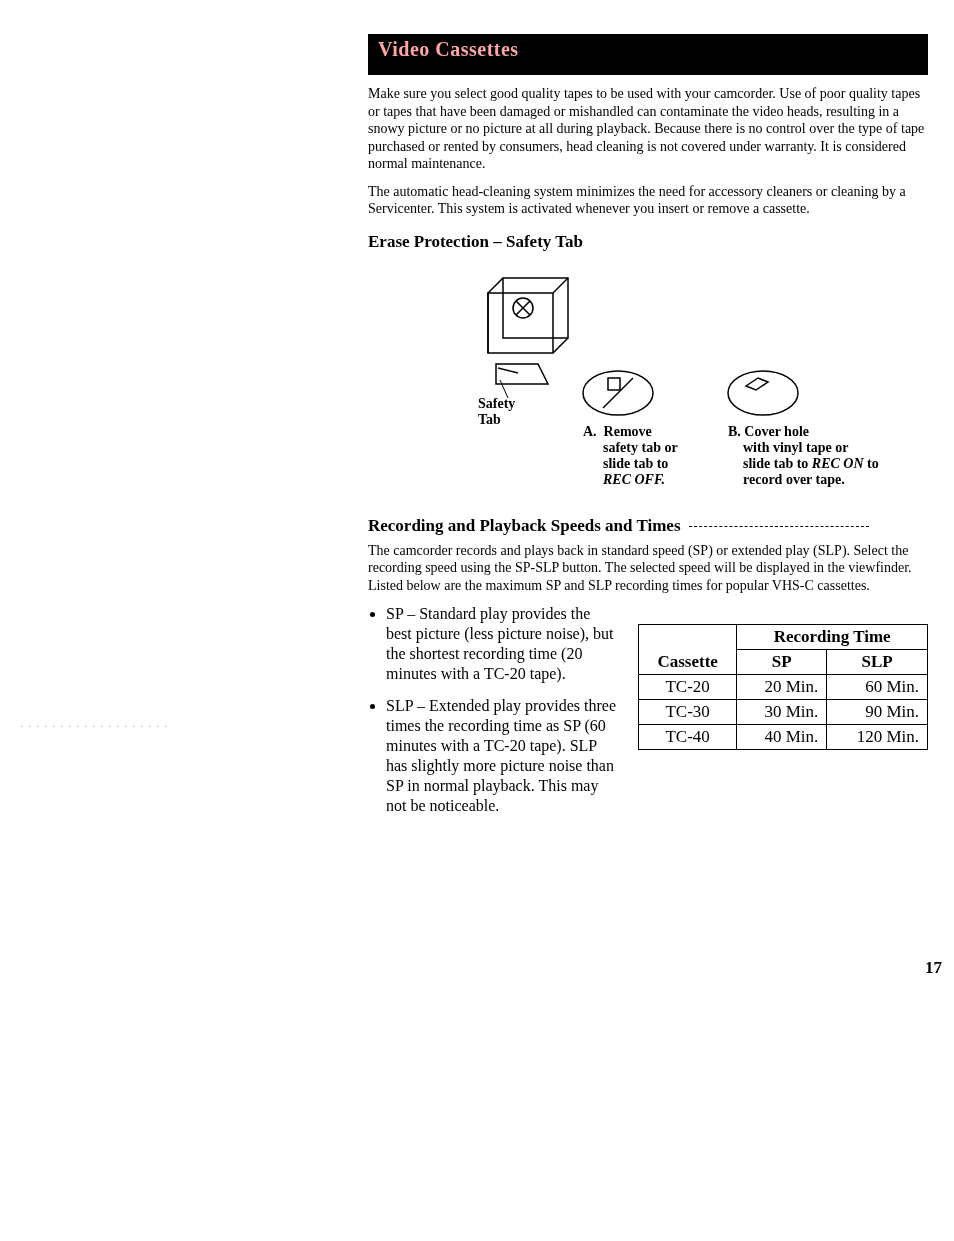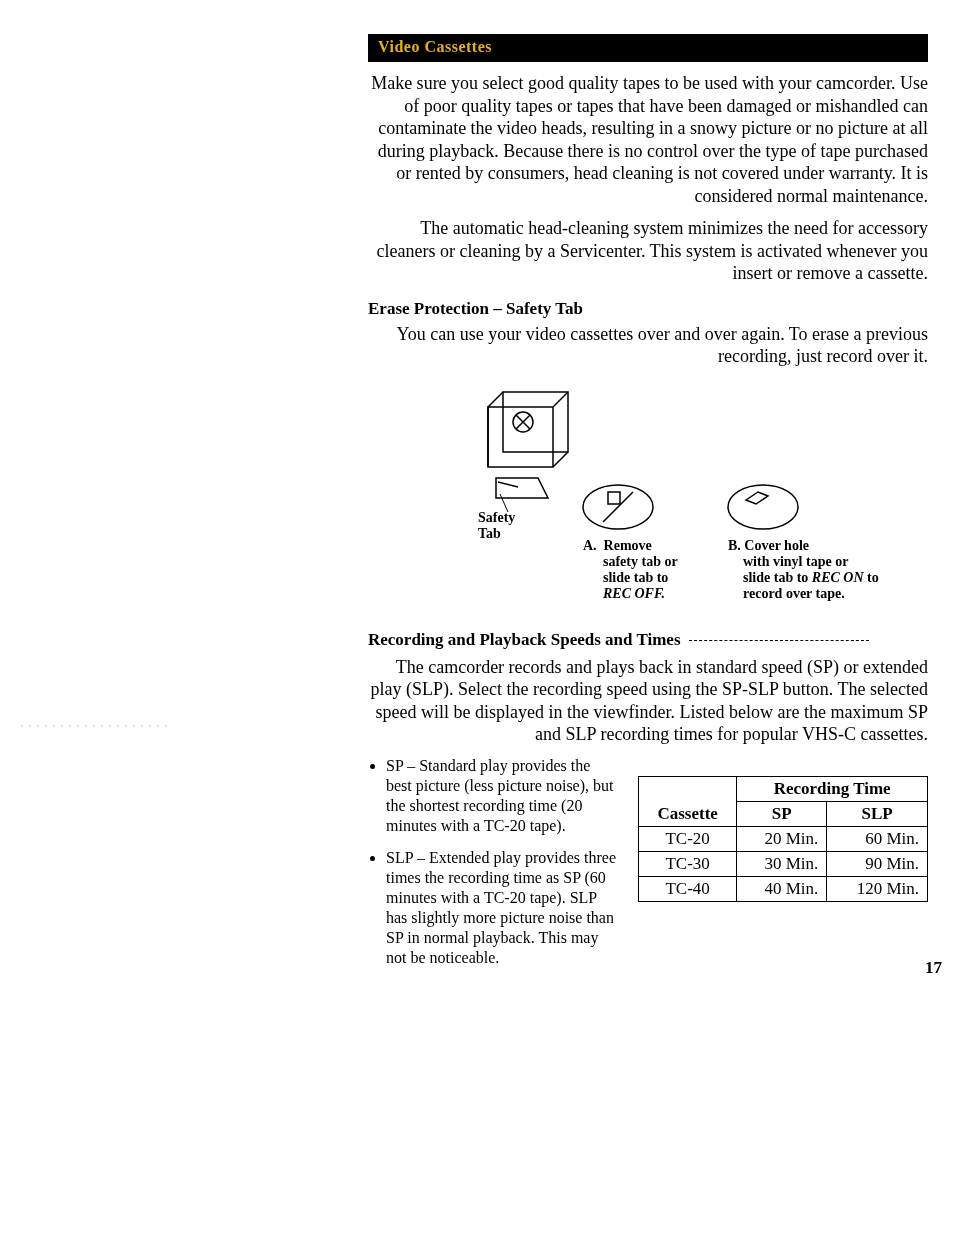--- a/index.html
+++ b/index.html
@@ -24,10 +24,10 @@
   }
   .header-bar {
     background: #000;
-    color: #eab308;
-    font-weight: bold;
-    padding: 4px 10px 6px 10px;
-    font-size: 16px;
+    color: #fca5a5;
+    font-weight: bold;
+    padding: 4px 10px 14px 10px;
+    font-size: 20px;
     margin-bottom: 10px;
     letter-spacing: 0.5px;
   }

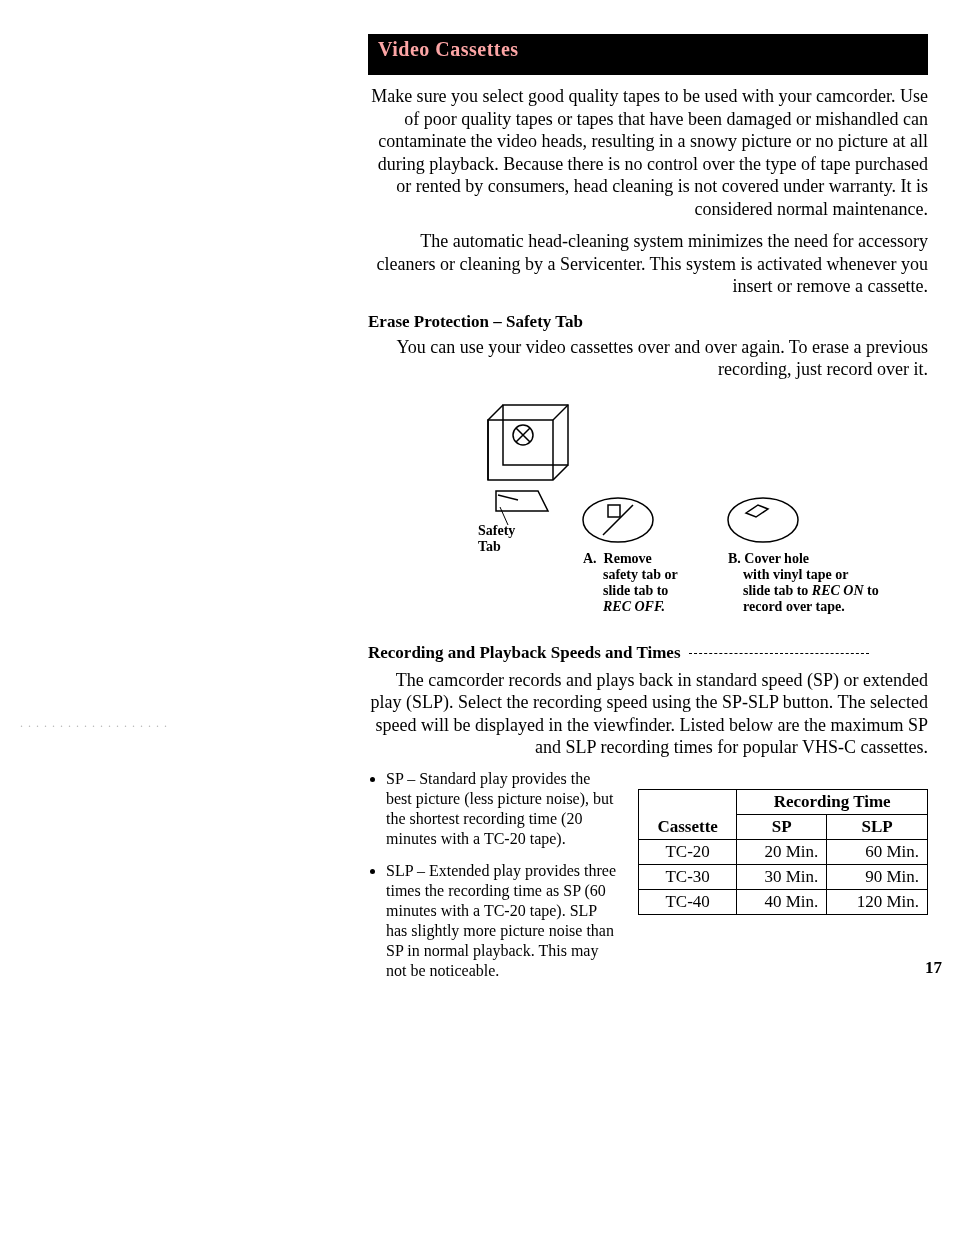--- a/index.html
+++ b/index.html
@@ -32,10 +32,9 @@
     letter-spacing: 0.5px;
   }
   .para {
-    font-size: 18px;
+    font-size: 14px;
     line-height: 1.25;
     margin: 0 0 10px 0;
-    text-align: right;
   }
   .subhead {
     font-weight: bold;

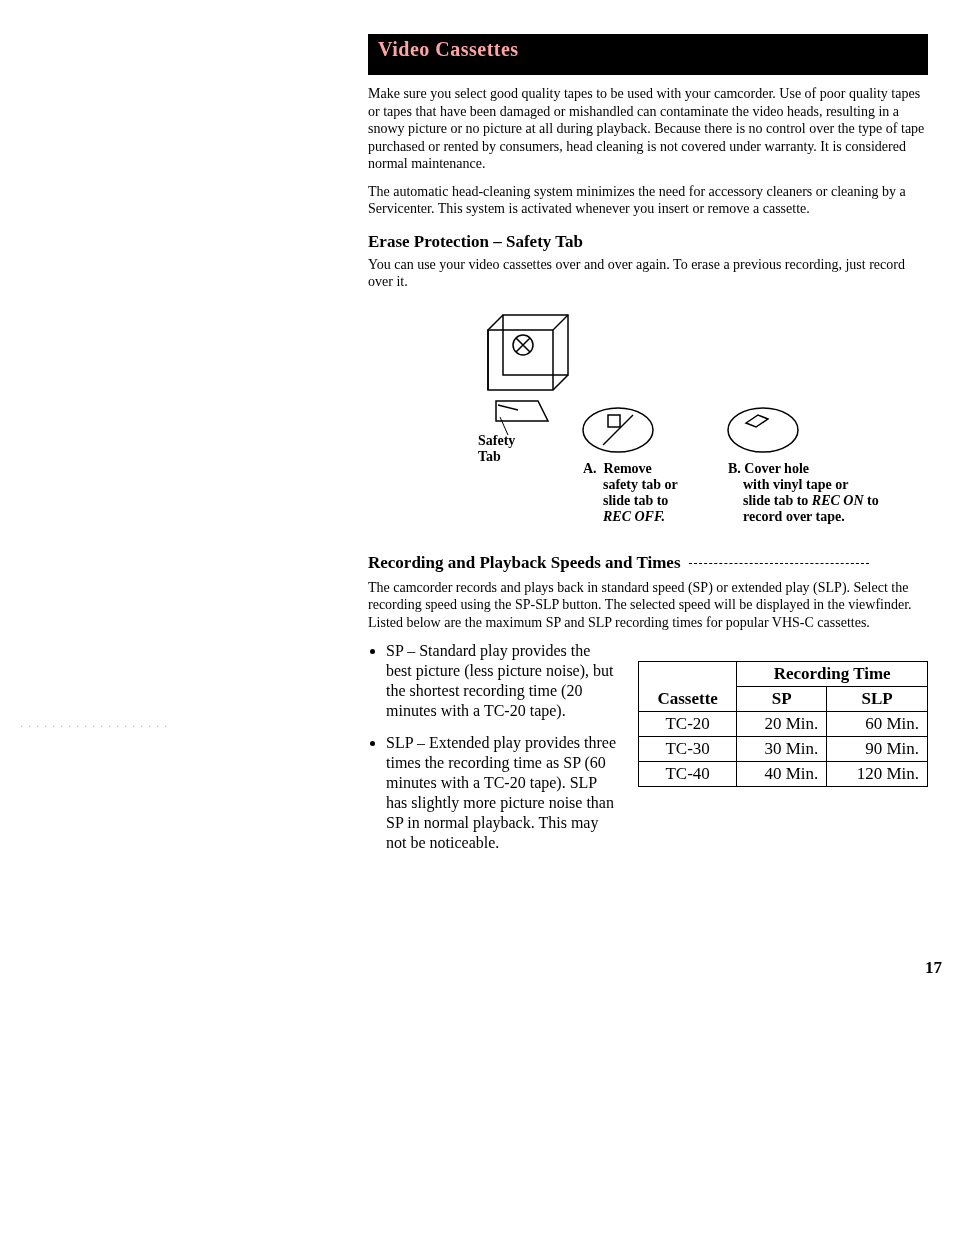--- a/index.html
+++ b/index.html
@@ -39,7 +39,7 @@
   .subhead {
     font-weight: bold;
     font-size: 17px;
-    margin: 14px 0 4px 0;
+    margin: 14px 0 16px 0;
   }
   .subhead-dashed {
     font-weight: bold;

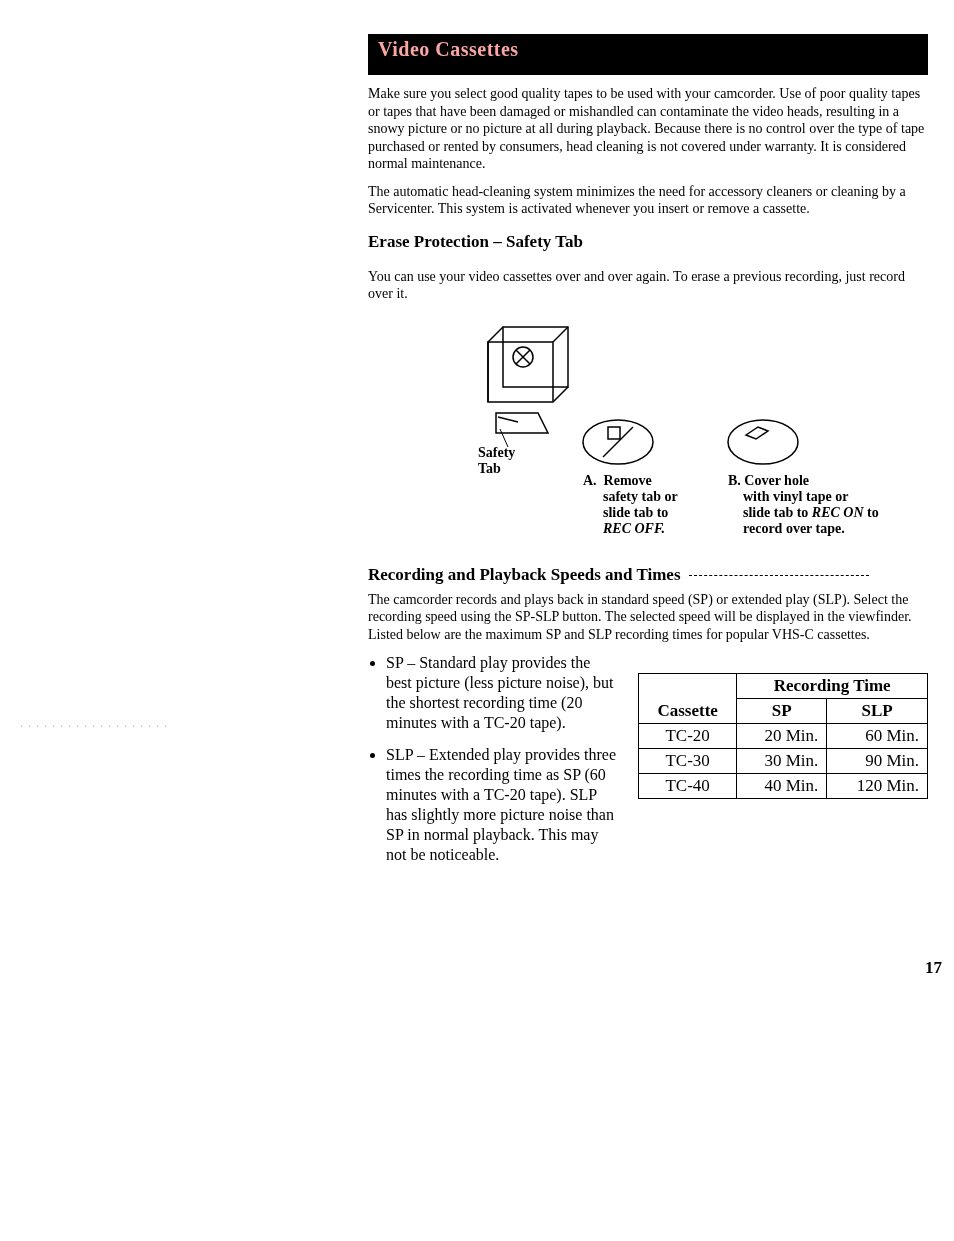--- a/index.html
+++ b/index.html
@@ -134,7 +134,6 @@
     <p class="para">The automatic head-cleaning system minimizes the need for accessory cleaners or cleaning by a Servicenter. This system is activated whenever you insert or remove a cassette.</p>
 
     <div class="subhead">Erase Protection – Safety Tab</div>
-    <p class="para">You can use your video cassettes over and over again. To erase a previous recording, just record over it.</p>
 
     <div class="diagram-row">
       <svg width="480" height="230" viewBox="0 0 480 230">

